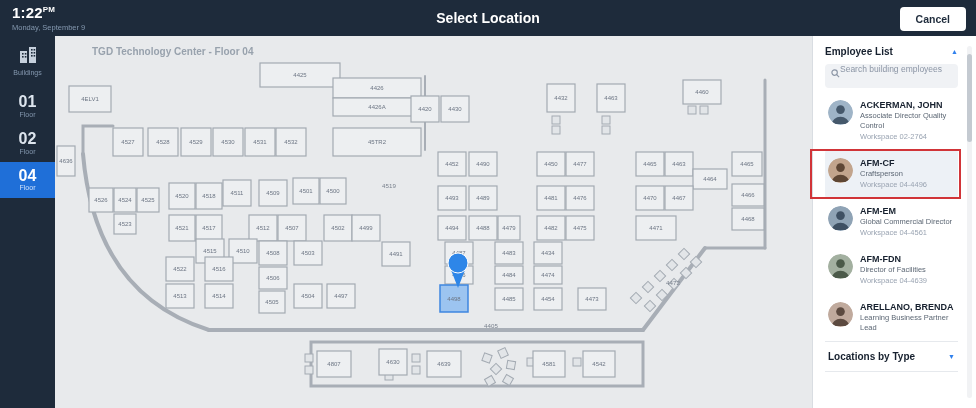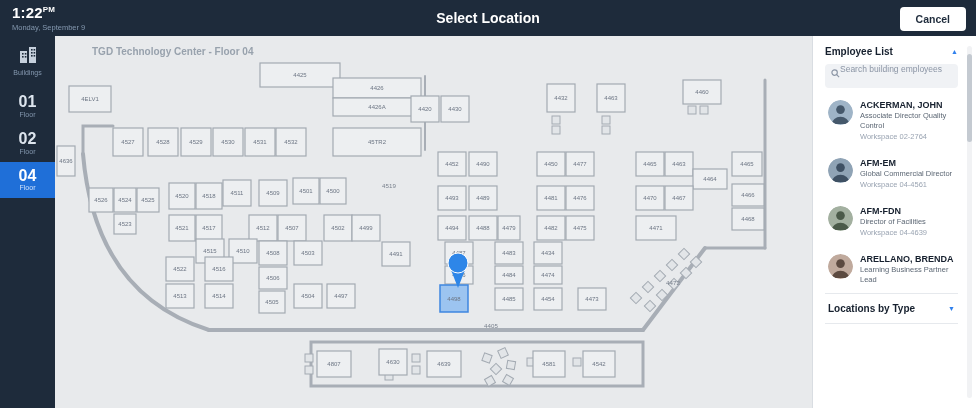--- a/index.html
+++ b/index.html
@@ -352,6 +352,21 @@
           <div class="emp-ws">Workspace 02-2764</div>
         </div>
       </div>
+      <div class="emp-row selected">
+        <div class="avatar">
+          <svg viewBox="0 0 26 26" width="25" height="25">
+            <circle cx="13" cy="13" r="13" fill="#c2a48c"></circle>
+            <circle cx="13" cy="10" r="4.5" fill="#5e4634"></circle>
+            <path d="M4 25 a9 7.5 0 0 1 18 0 Z" fill="#5e4634"></path>
+          </svg>
+        </div>
+        <div>
+          <div class="emp-name">AFM-CF</div>
+          <div class="emp-title">Craftsperson</div>
+          <div class="emp-ws">Workspace 04-4496</div>
+        </div>
+        <div class="annotation-box" style="border-color: rgb(209, 52, 56);"></div>
+      </div>
       <div class="emp-row">
         <div class="avatar">
           <svg viewBox="0 0 26 26" width="25" height="25">

